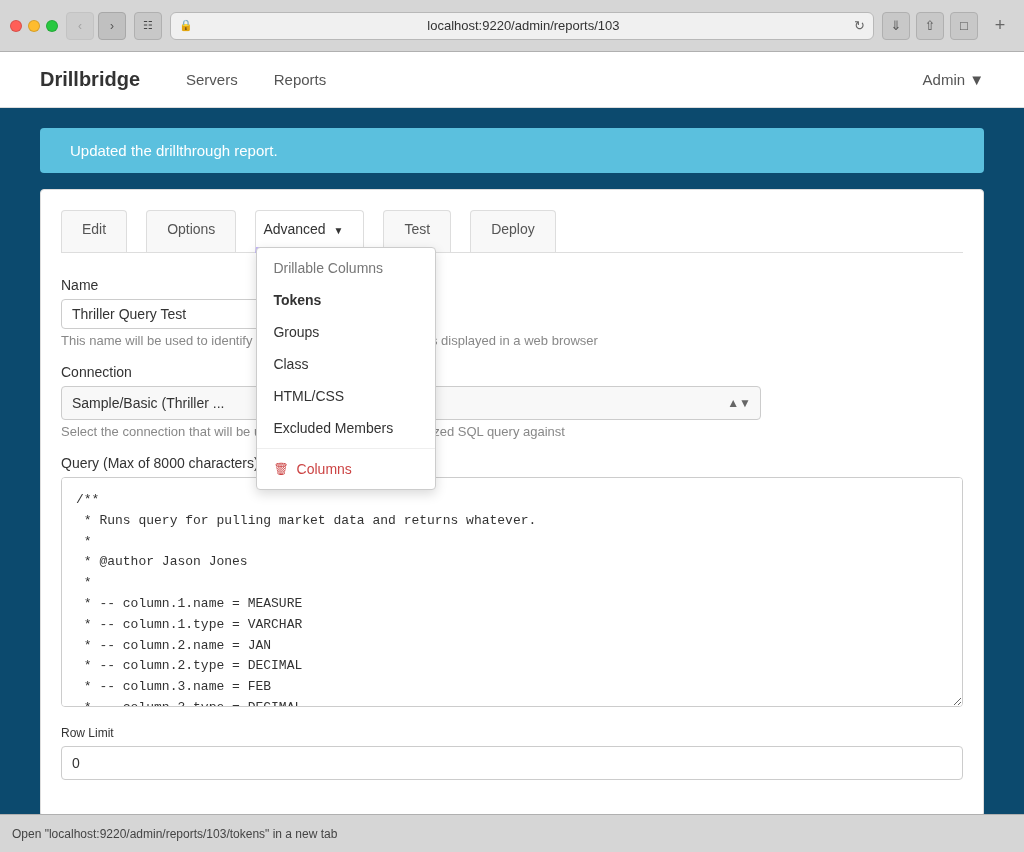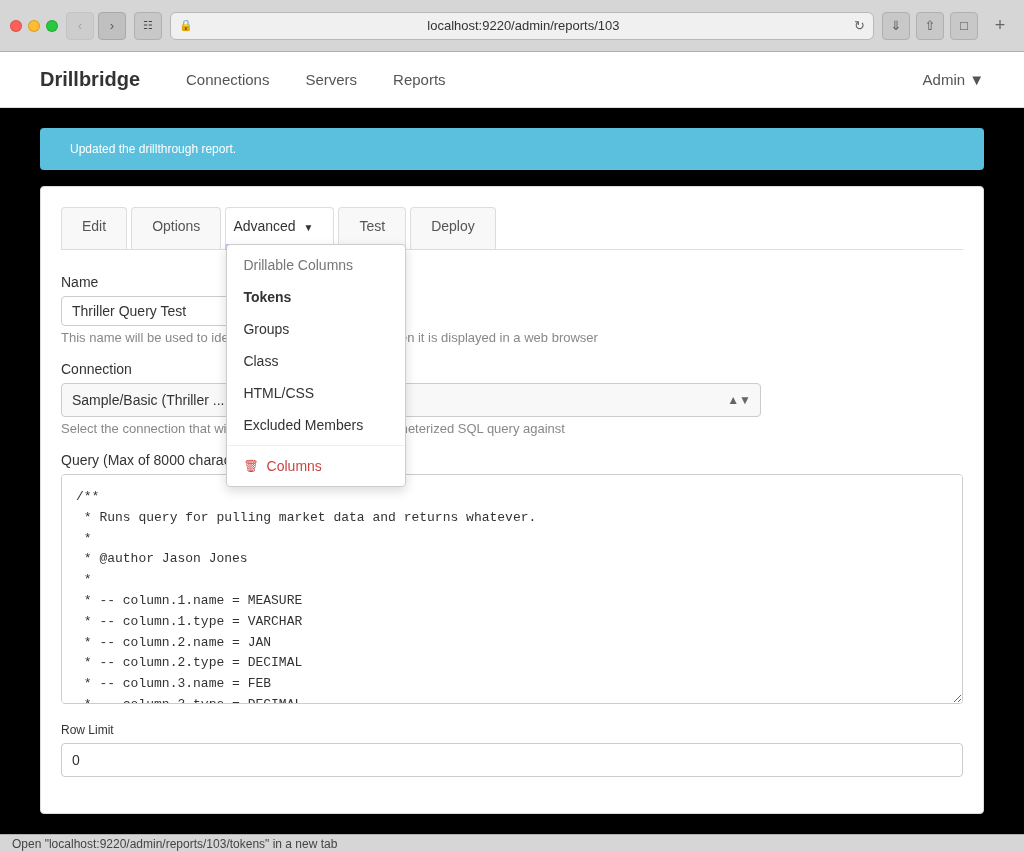--- a/index.html
+++ b/index.html
@@ -104,7 +104,7 @@
 
     
     .page-bg {
-      background: #000000;
+      background: #0c4a6e;
       min-height: calc(852px - 52px);
       padding-bottom: 30px;
     }

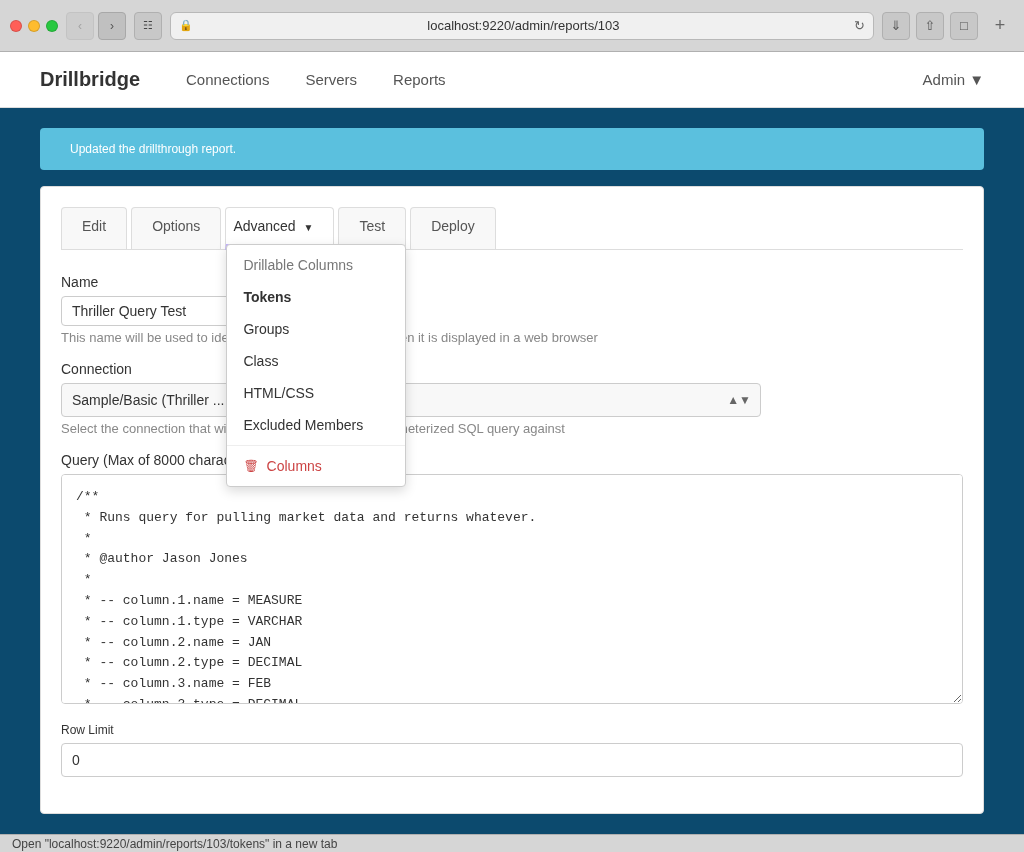--- a/index.html
+++ b/index.html
@@ -362,7 +362,6 @@
   <div class="navbar">
     <span class="brand">Drillbridge</span>
     <div class="nav-links">
-      <a class="nav-link">Connections</a>
       <a class="nav-link">Servers</a>
       <a class="nav-link">Reports</a>
     </div>

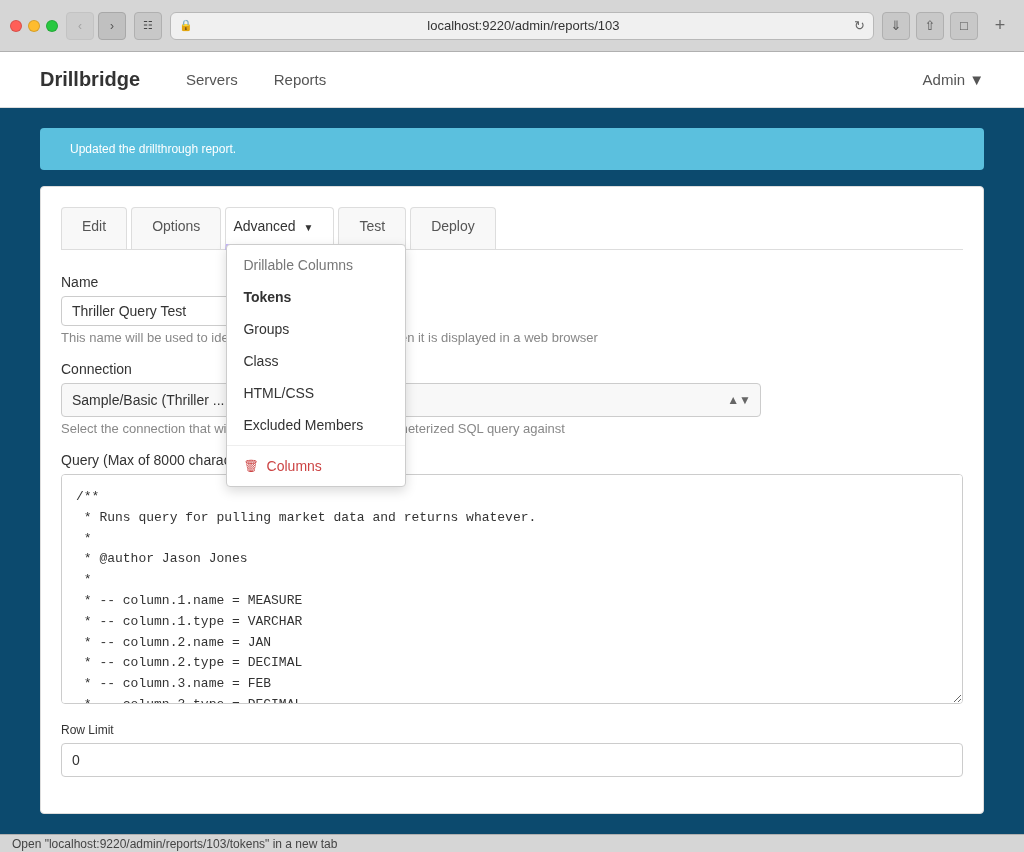--- a/index.html
+++ b/index.html
@@ -152,7 +152,7 @@
       padding: 14px 30px;
       margin: 20px 40px 16px;
       border-radius: 4px;
-      font-size: 12px;
+      font-size: 15px;
     }
 
     

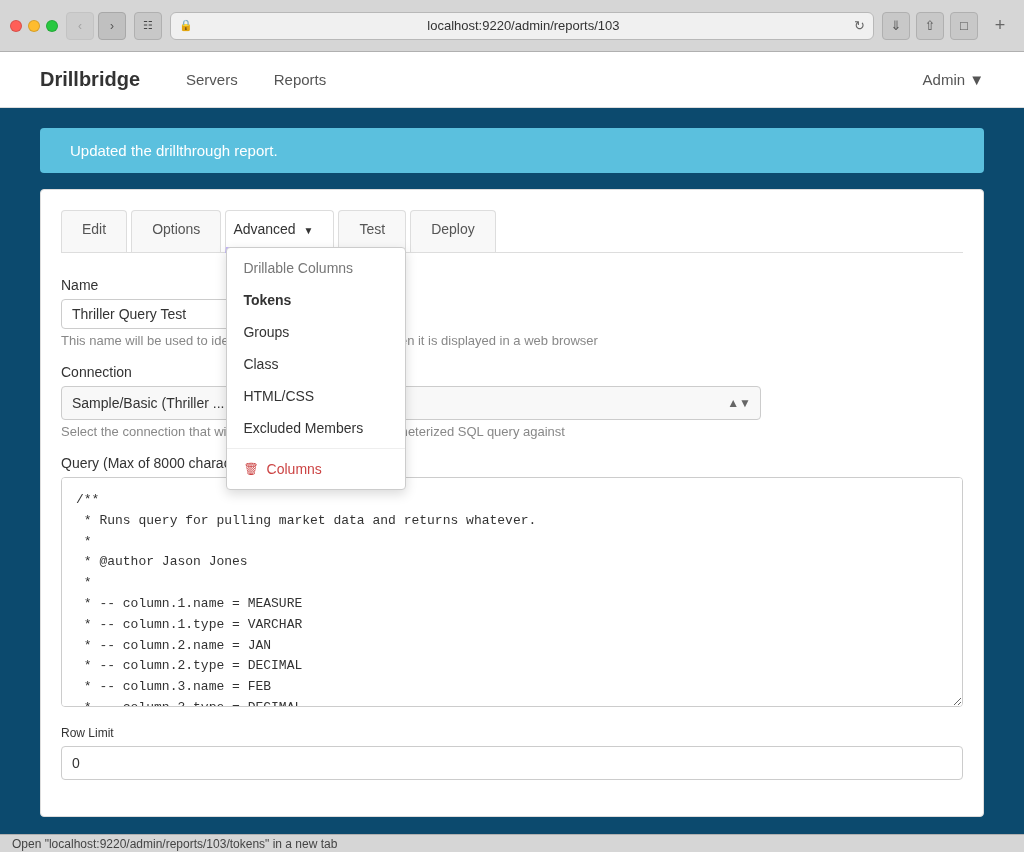--- a/index.html
+++ b/index.html
@@ -180,7 +180,7 @@
       cursor: pointer;
       font-size: 14px;
       color: #555;
-      margin-right: 4px;
+      margin-right: 19px;
       border-radius: 4px 4px 0 0;
       position: relative;
     }

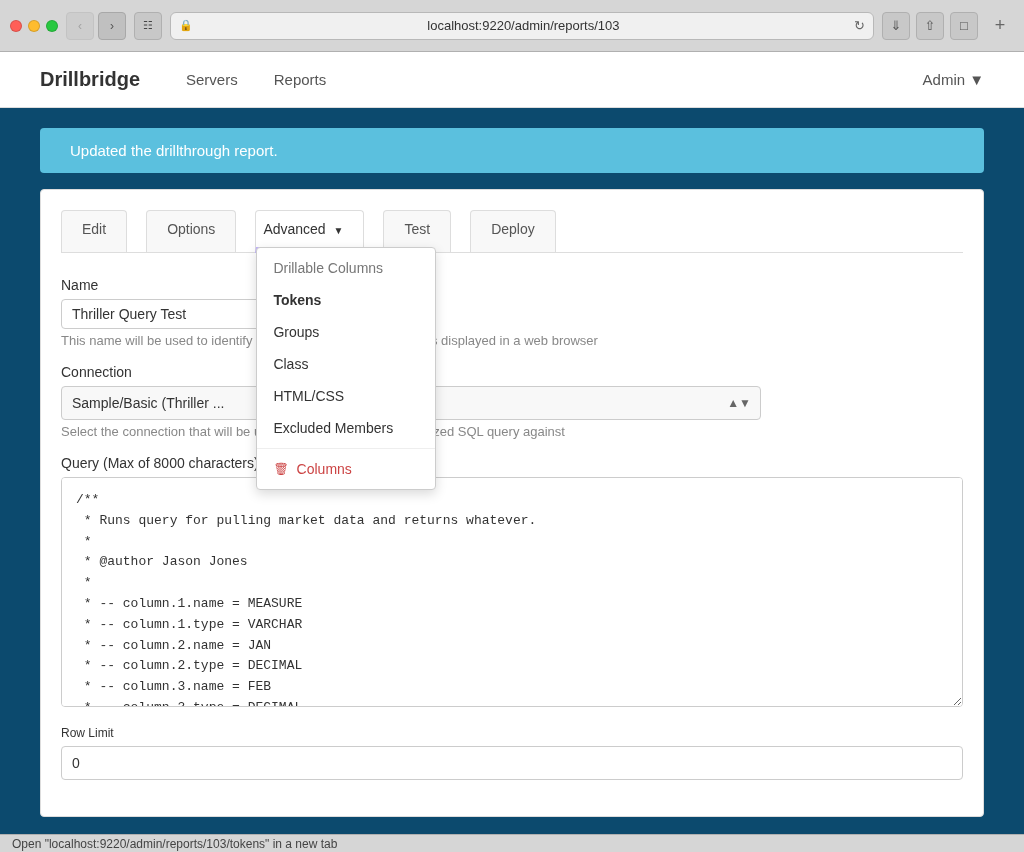--- a/index.html
+++ b/index.html
@@ -325,7 +325,7 @@
       padding: 4px 12px;
       font-size: 12px;
       color: #444;
-      height: 18px;
+      height: 38px;
       display: flex;
       align-items: center;
     }

